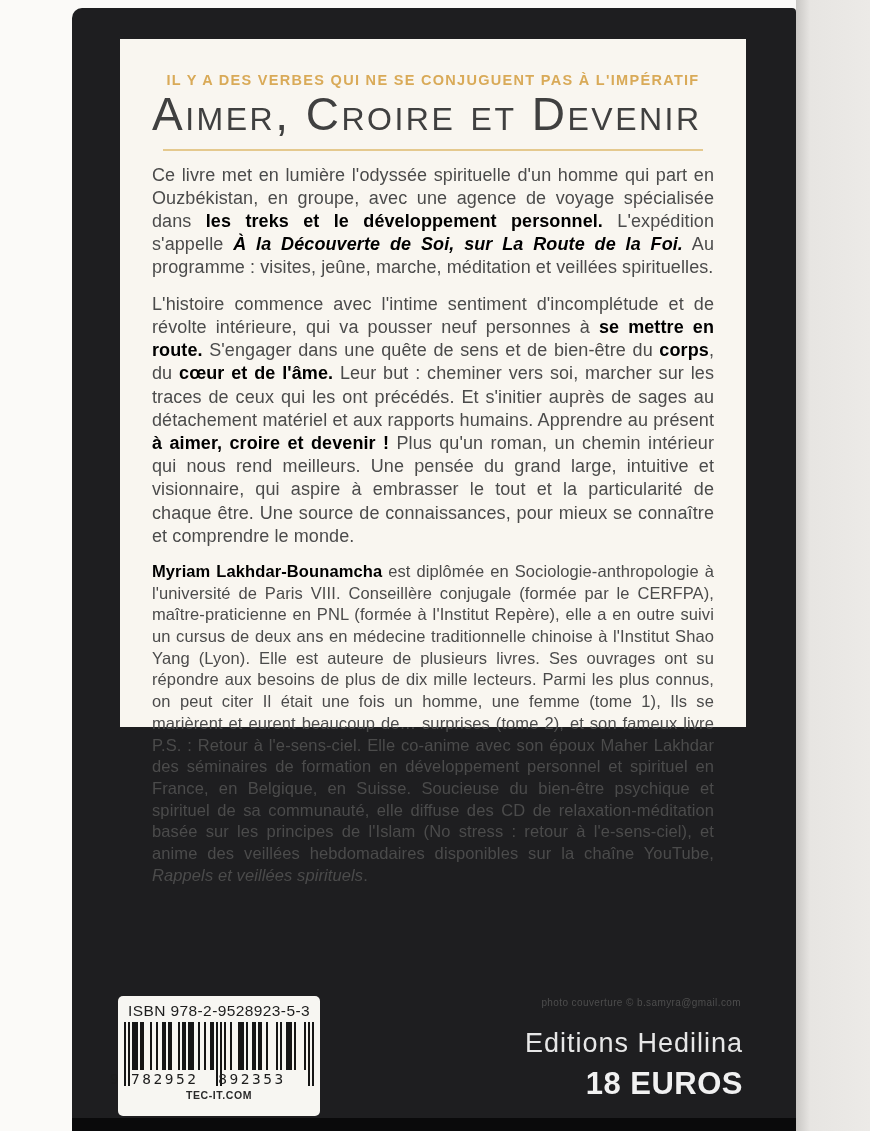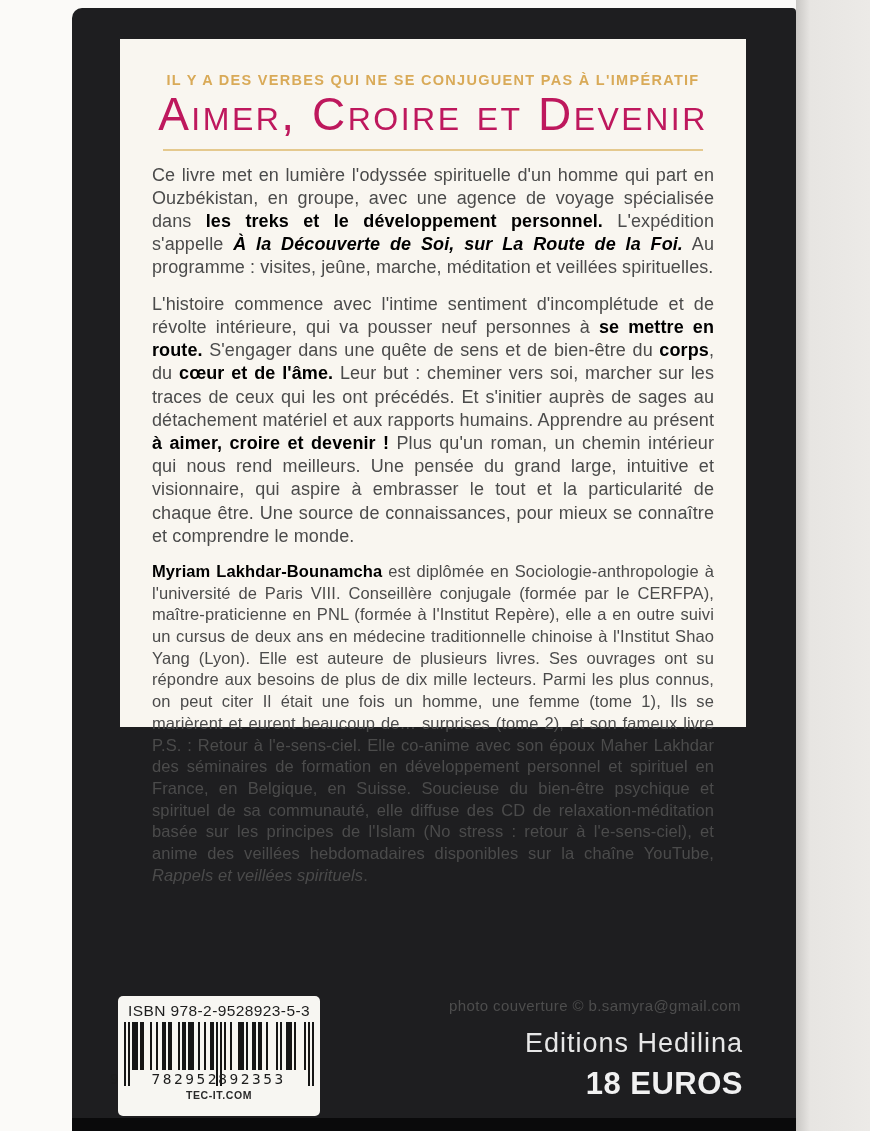--- a/index.html
+++ b/index.html
@@ -37,12 +37,12 @@
     margin:0 0 2px 0;
   }
   .title{
-    margin:0;text-align:center;
+    margin:0;text-align:left;
     font-variant:small-caps;
     font-weight:400;
     font-size:46px;line-height:1.08;
     letter-spacing:2.5px;
-    color:#be185d;
+    color:#404040;
   }
   .rule{
     width:540px;height:2px;background:#e5c98e;

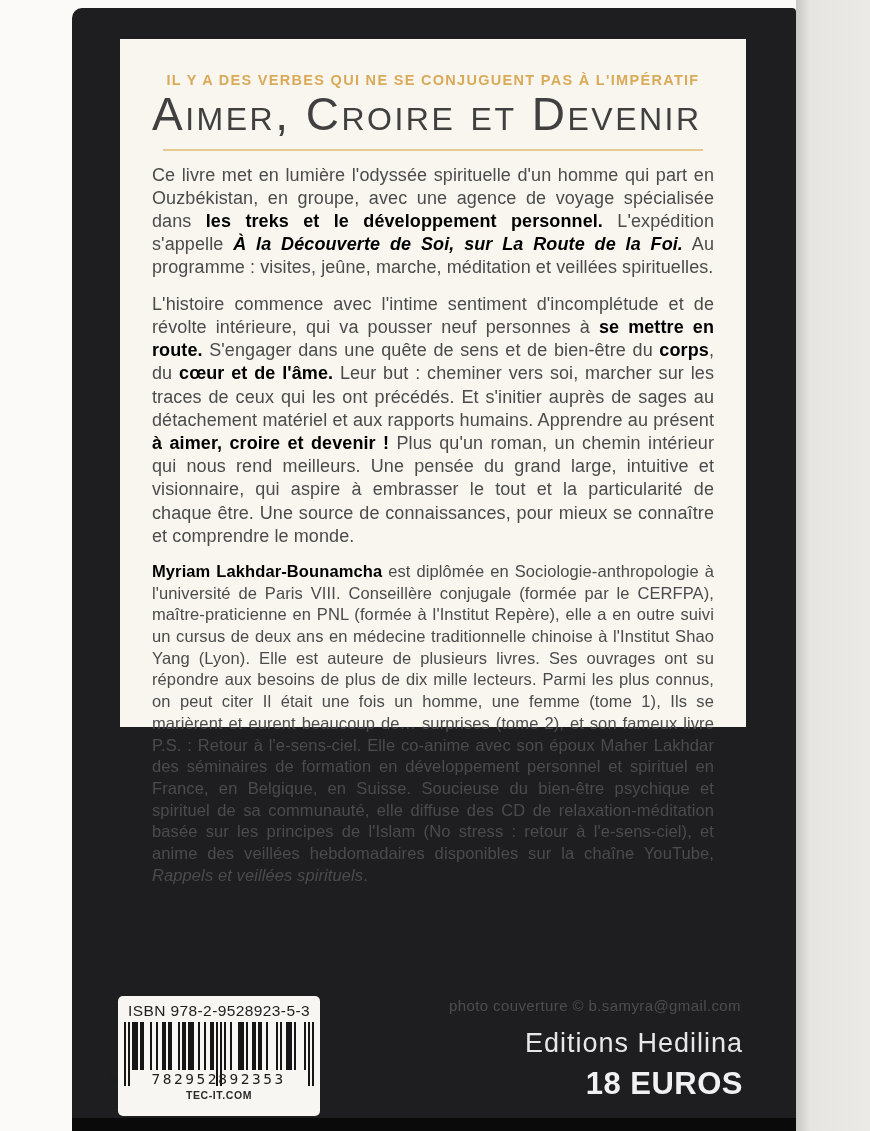--- a/index.html
+++ b/index.html
@@ -98,7 +98,7 @@
   
   .credit{
     position:absolute;top:989px;right:55px;
-    font-size:15px;color:#4d4d4d;letter-spacing:0.4px;
+    font-size:10px;color:#4d4d4d;letter-spacing:0.4px;
   }
   .publisher{
     position:absolute;top:1022px;right:53px;

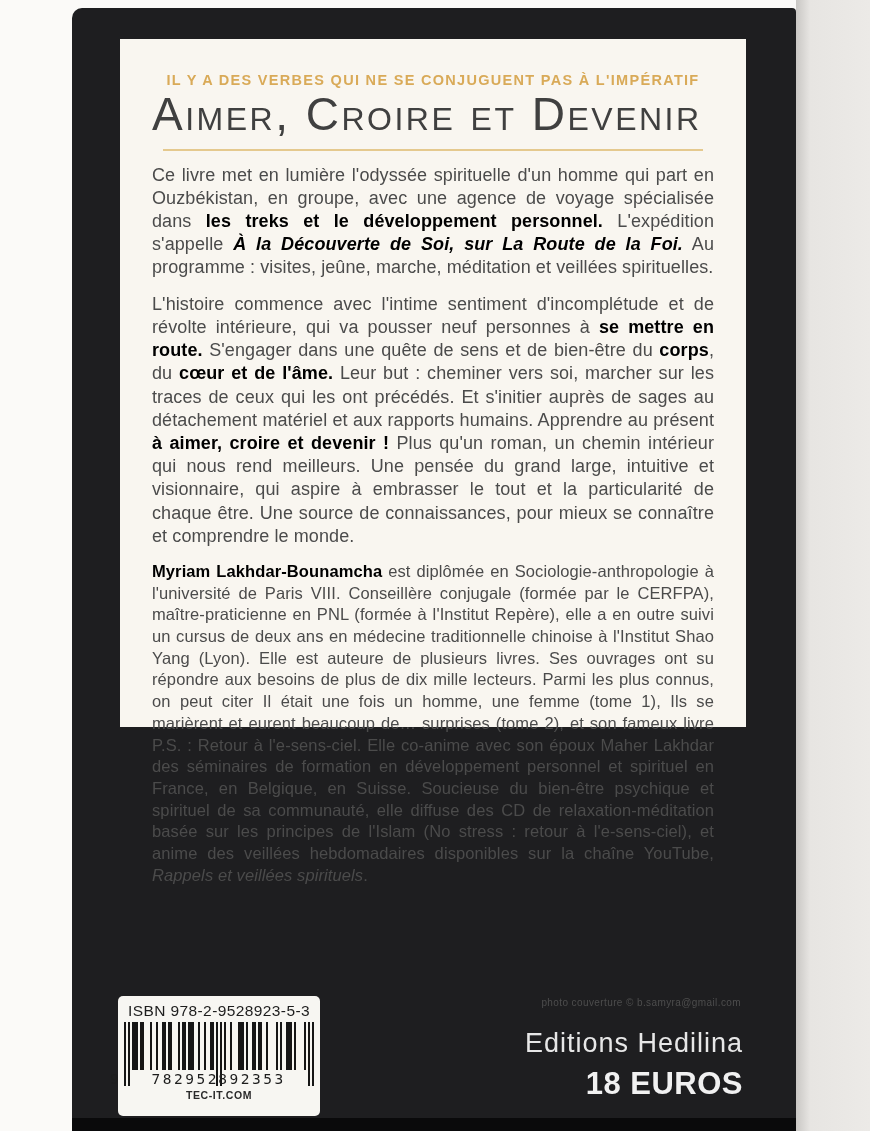--- a/index.html
+++ b/index.html
@@ -89,7 +89,7 @@
     font-family:"DejaVu Sans Mono", monospace;
   }
   .d0{left:-14px;letter-spacing:0;}
-  .d1{left:7px;width:88px;text-align:right;}
+  .d1{left:7px;width:88px;text-align:left;}
   .d2{left:86px;width:84px;text-align:center;}
   .tec{
     margin-top:3px;

